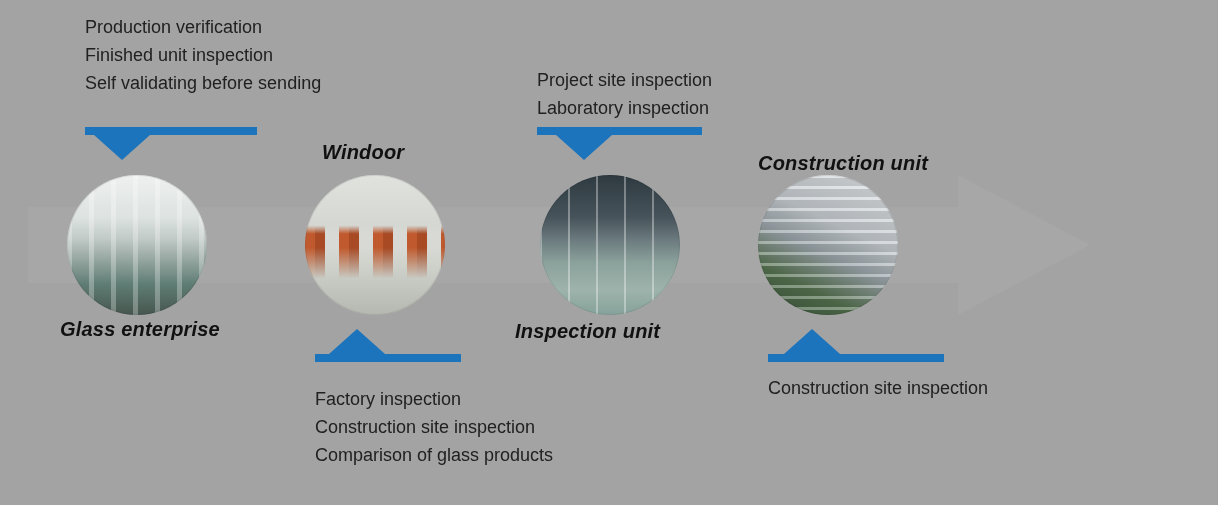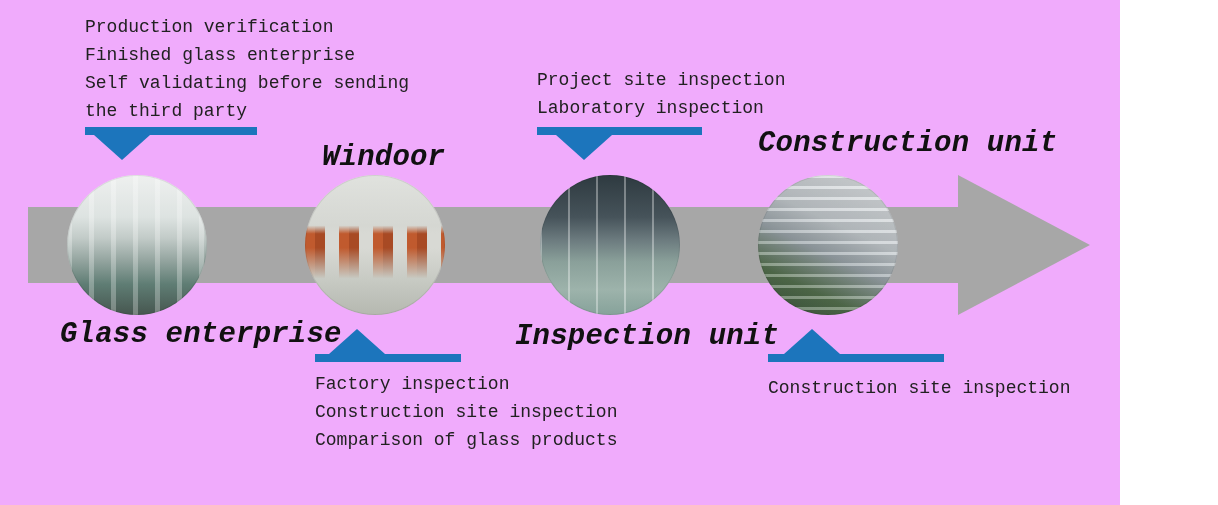--- a/index.html
+++ b/index.html
@@ -4,8 +4,8 @@
 <style>
   html,body{margin:0;padding:0;background:#ffffff;}
   .canvas{
-    position:relative;width:1120px;height:505px;overflow:hidden;
-    font-family:Liberation Mono, monospace;color:#1f1f1f;background:#f0abfc;
+    position:relative;width:1218px;height:505px;overflow:hidden;
+    font-family:Liberation Sans, sans-serif;color:#1f1f1f;background:#a3a3a3;
   }
   
   .arrow-body{

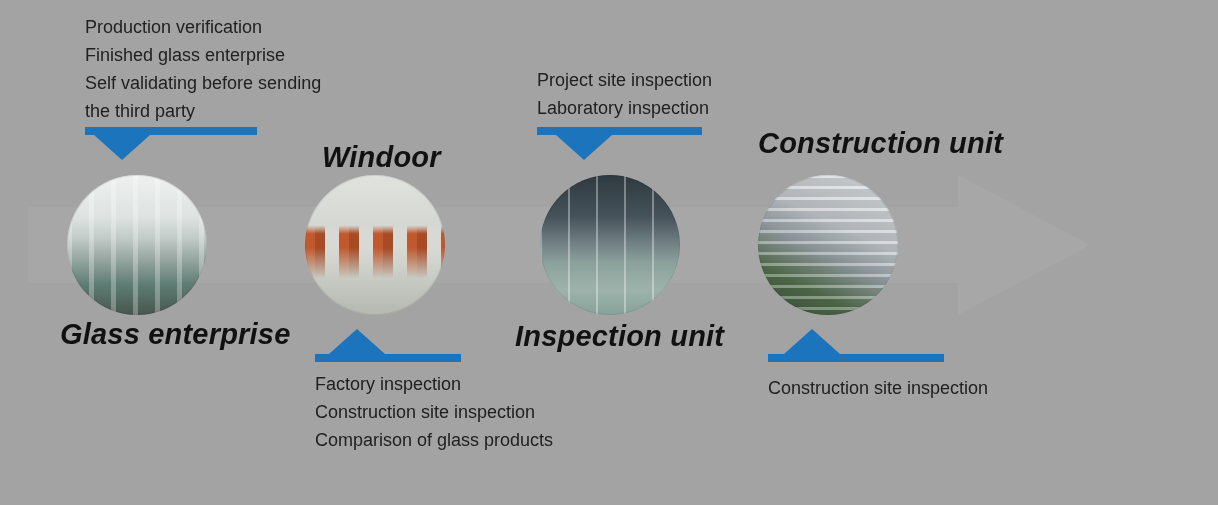--- a/index.html
+++ b/index.html
@@ -97,7 +97,7 @@
 
   <div class="callout-text txt-glass">
     <div>Production verification</div>
-    <div>Finished glass enterprise</div>
+    <div>Finished unit inspection</div>
     <div>Self validating before sending</div>
     <div>the third party</div>
   </div>

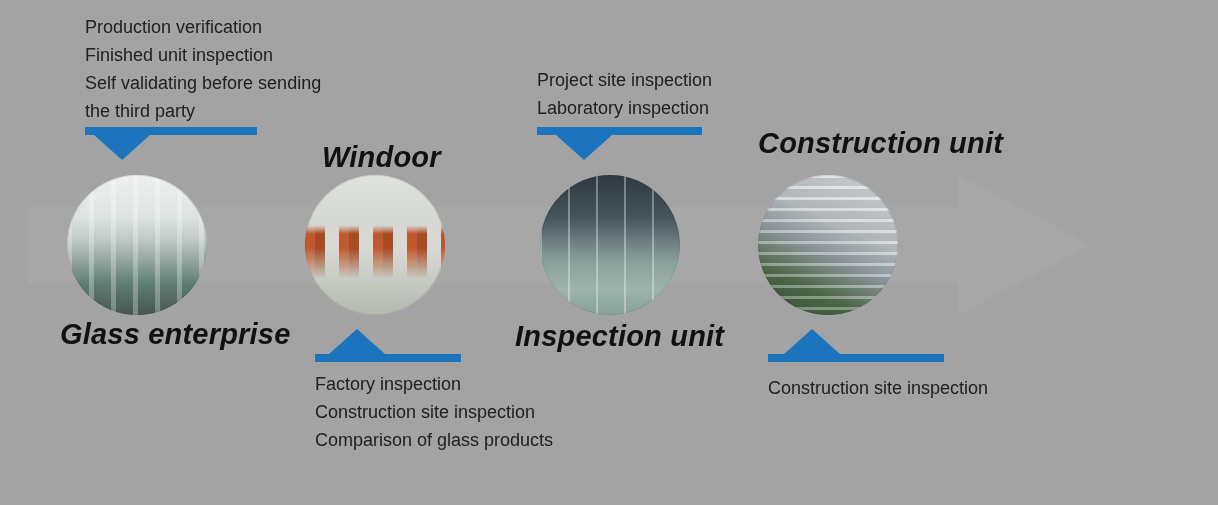--- a/index.html
+++ b/index.html
@@ -99,7 +99,6 @@
     <div>Production verification</div>
     <div>Finished unit inspection</div>
     <div>Self validating before sending</div>
-    <div>the third party</div>
   </div>
   <div class="bar bar-glass"></div>
   <div class="tri-down tri-glass"></div>

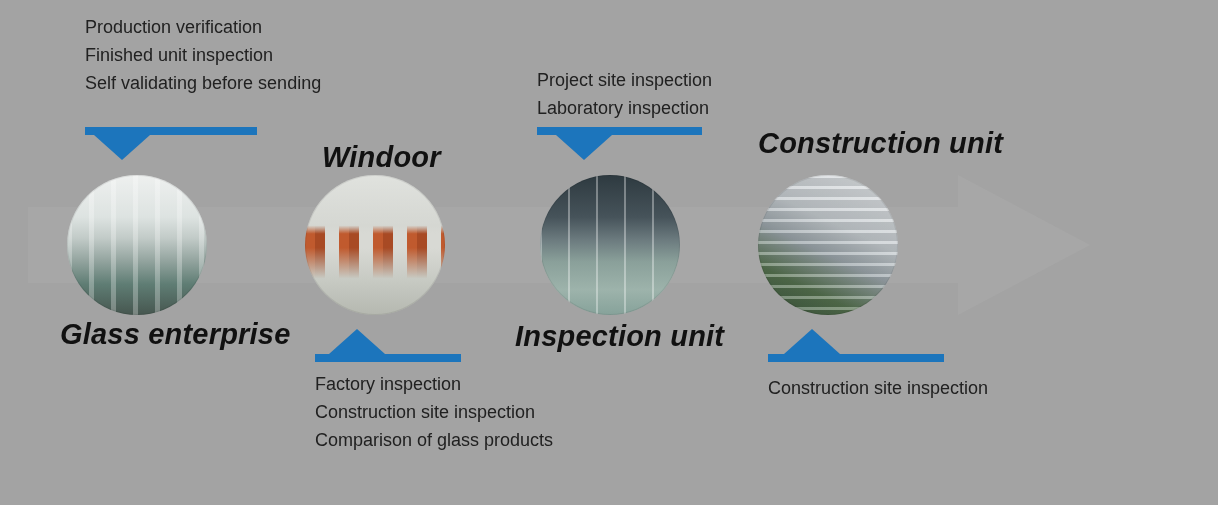--- a/index.html
+++ b/index.html
@@ -49,7 +49,7 @@
   }
   
   .stage-title{
-    position:absolute;font-size:29px;font-weight:bold;font-style:italic;
+    position:absolute;font-size:20px;font-weight:bold;font-style:italic;
     color:#111111;white-space:nowrap;letter-spacing:0.2px;
   }
   .title-glass{left:60px;top:318px;}

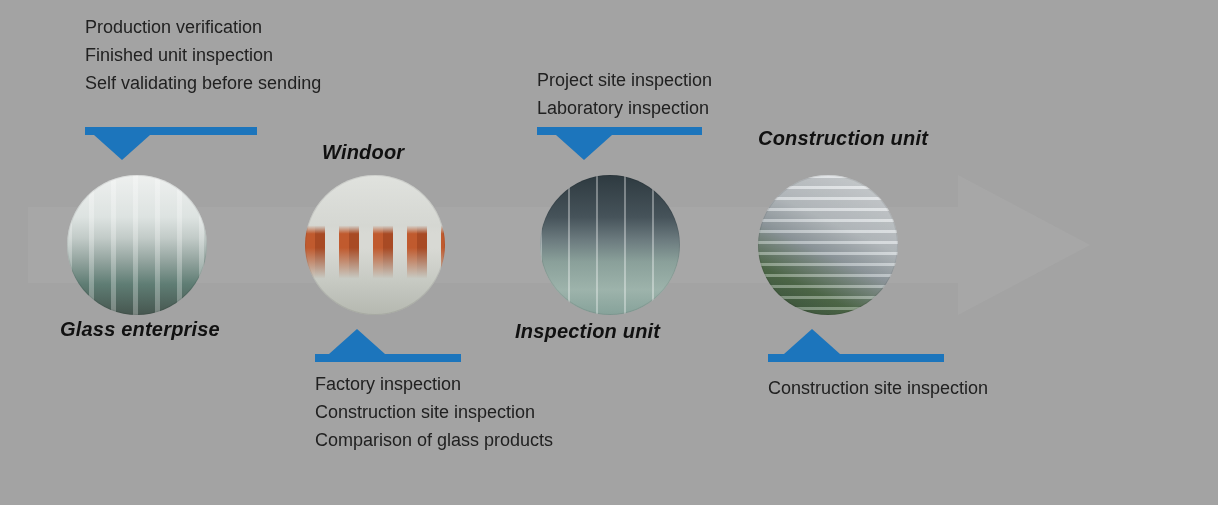--- a/index.html
+++ b/index.html
@@ -55,7 +55,7 @@
   .title-glass{left:60px;top:318px;}
   .title-windoor{left:322px;top:141px;}
   .title-inspection{left:515px;top:320px;}
-  .title-construction{left:758px;top:127px;}
+  .title-construction{left:758px;top:152px;}
   
   .callout-text{position:absolute;font-size:18px;line-height:28px;color:#212121;}
   .callout-text div{white-space:nowrap;}

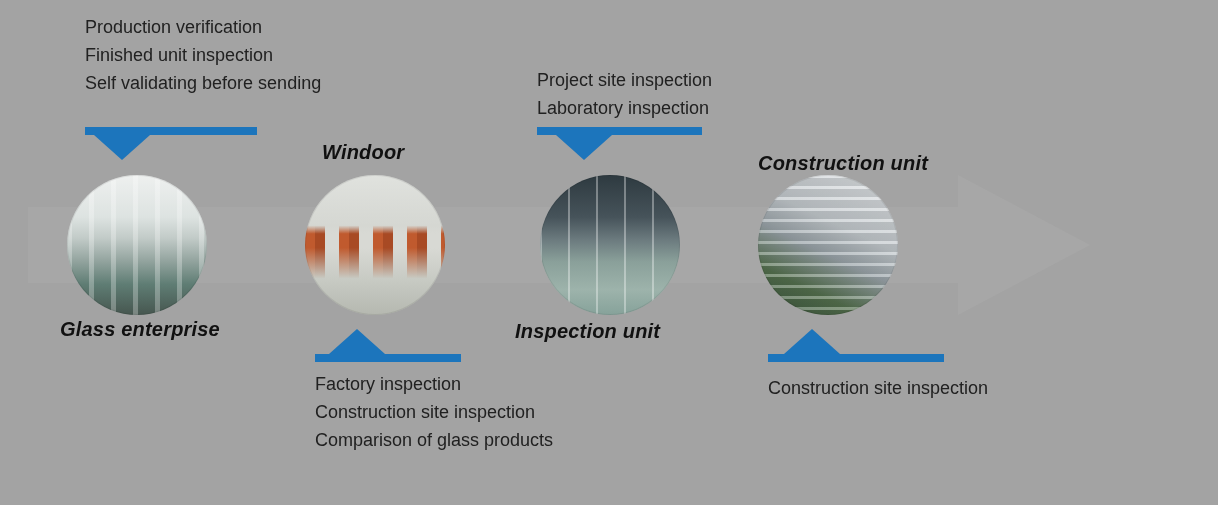--- a/index.html
+++ b/index.html
@@ -79,7 +79,7 @@
   .bar-inspection{left:537px;top:127px;width:165px;}
   .tri-inspection{left:556px;top:135px;}
   
-  .txt-windoor{left:315px;top:370px;}
+  .txt-windoor{left:315px;top:385px;}
   .bar-windoor{left:315px;top:354px;width:146px;}
   .tri-windoor{left:329px;top:329px;}
   

